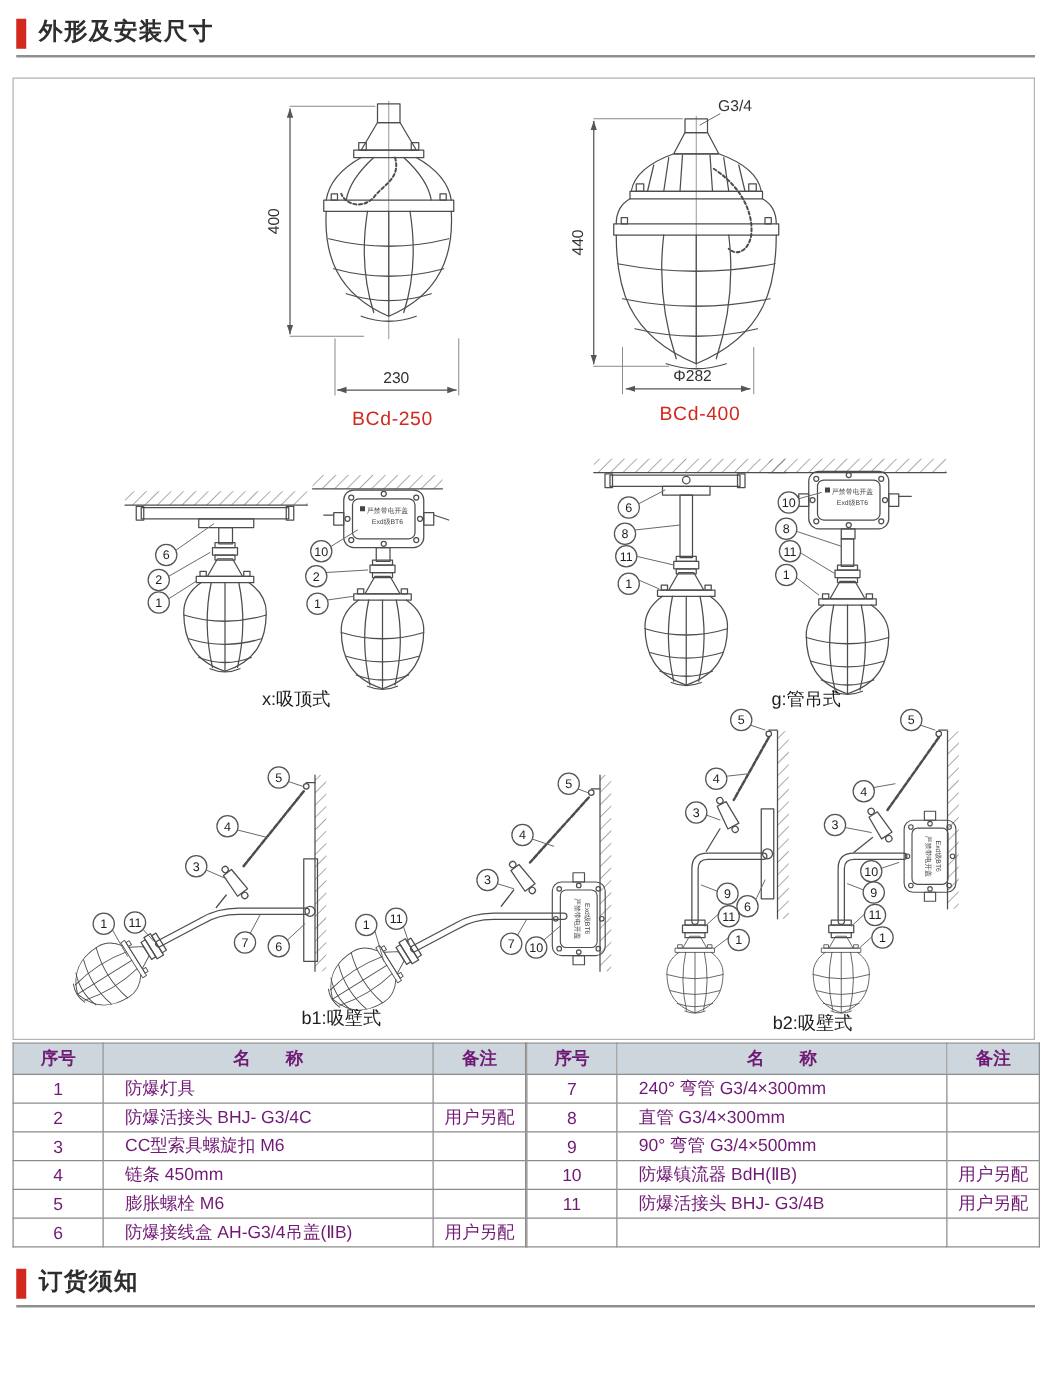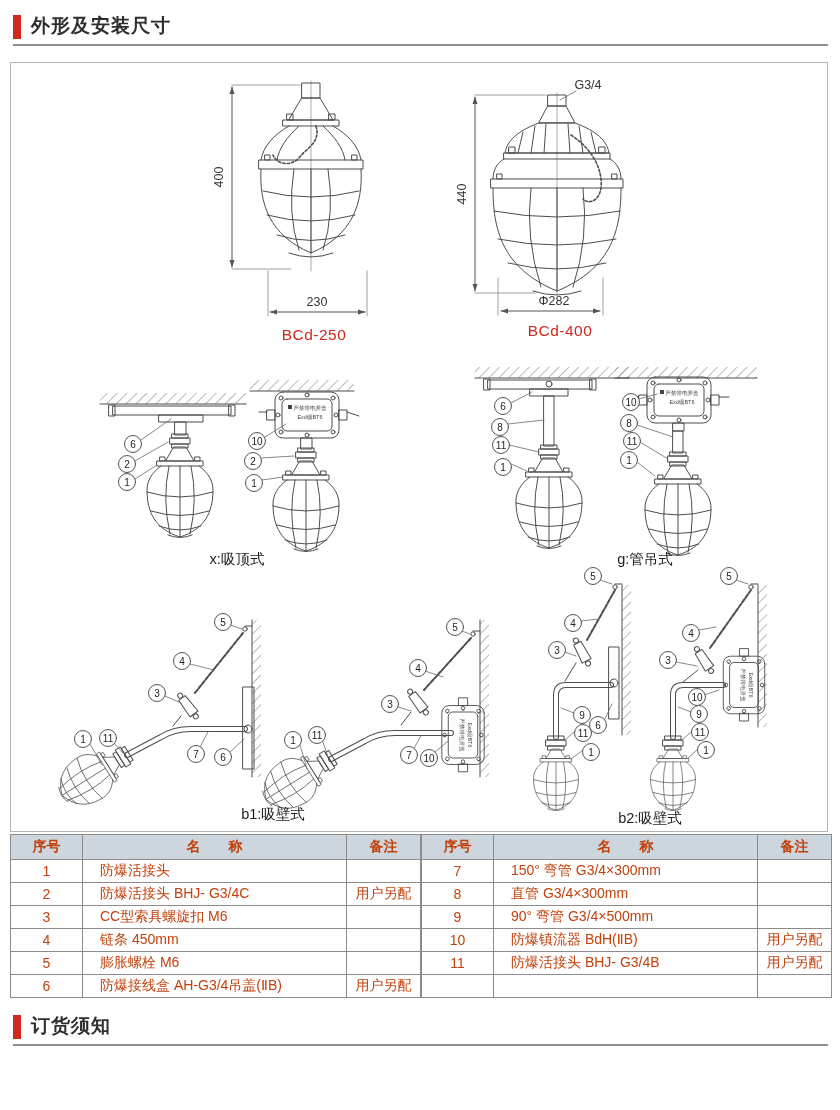--- a/index.html
+++ b/index.html
@@ -33,7 +33,7 @@
   .callout text{font-size:10px;text-anchor:middle;fill:#222;}
   
   .tables{position:absolute;left:10px;top:834px;width:820px;display:flex;}
-  table.ptable{border-collapse:collapse;table-layout:fixed;width:410px;font-size:14px;color:#c2410c;}
+  table.ptable{border-collapse:collapse;table-layout:fixed;width:410px;font-size:14px;color:#701a75;}
   .ptable th,.ptable td{border:1px solid #8c8c8c;padding:0;overflow:hidden;white-space:nowrap;}
   .ptable th{background:#cdd6dd;height:24px;font-weight:700;text-align:center;}
   .ptable td{height:22px;}

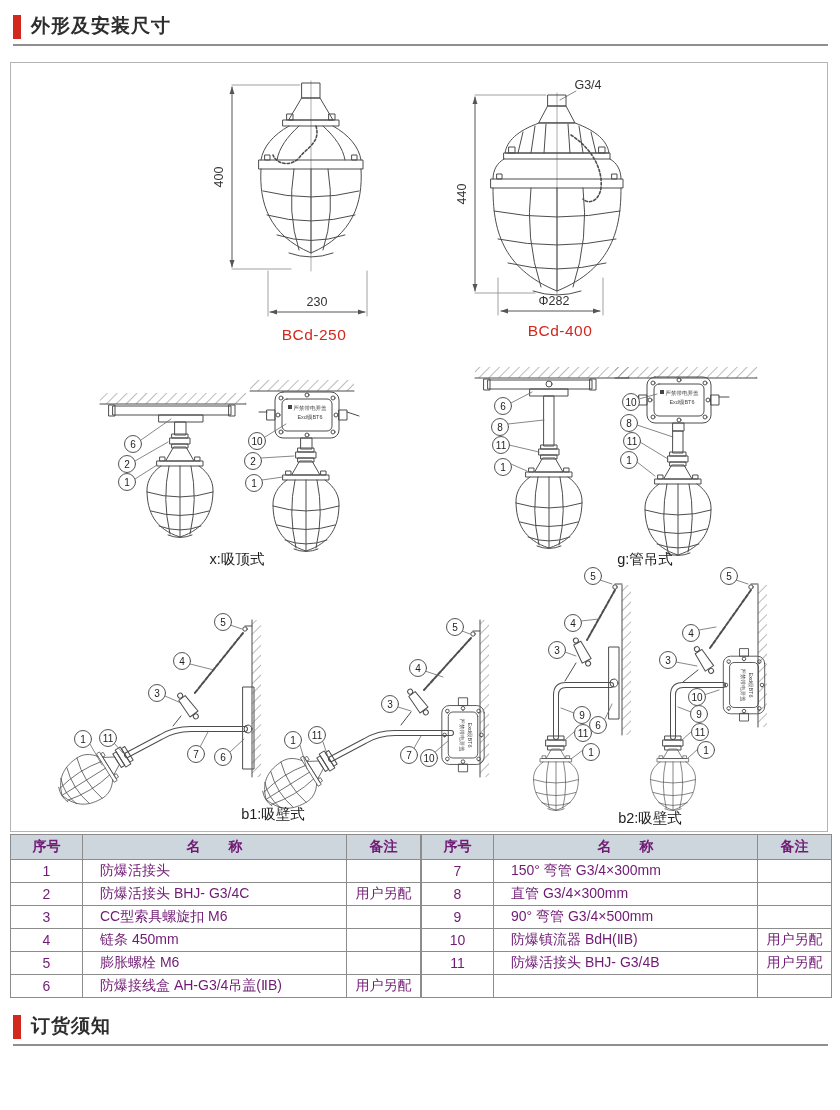--- a/index.html
+++ b/index.html
@@ -532,7 +532,7 @@
       <tbody>
         <tr>
             <td class="no">1</td>
-            <td class="name">防爆活接头</td>
+            <td class="name">防爆灯具</td>
             <td class="note"></td>
           </tr>
         <tr>

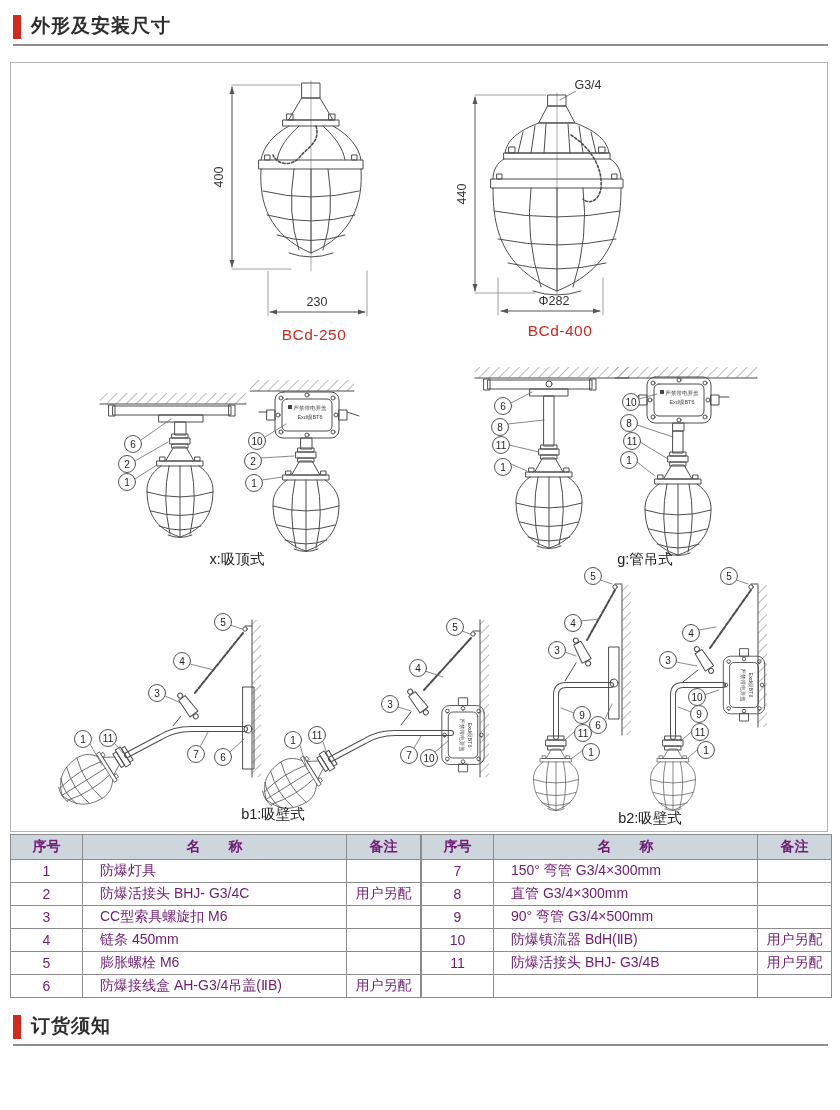--- a/index.html
+++ b/index.html
@@ -578,7 +578,7 @@
       <tbody>
         <tr>
             <td class="no">7</td>
-            <td class="name">150° 弯管 G3/4×300mm</td>
+            <td class="name">240° 弯管 G3/4×300mm</td>
             <td class="note"></td>
           </tr>
         <tr>

